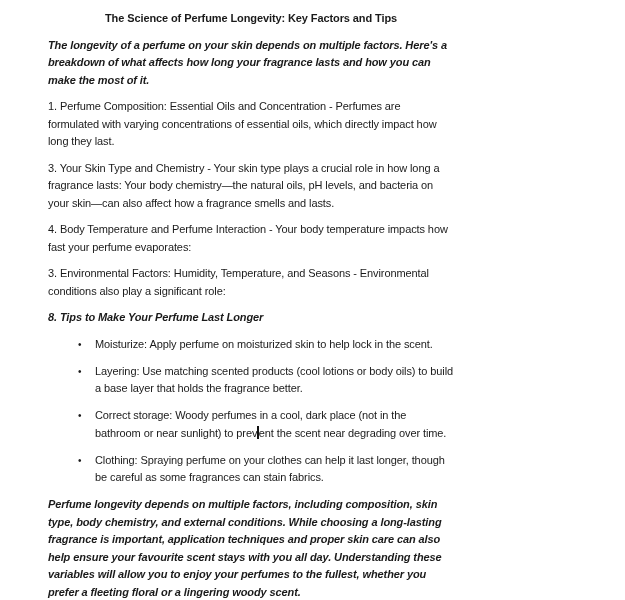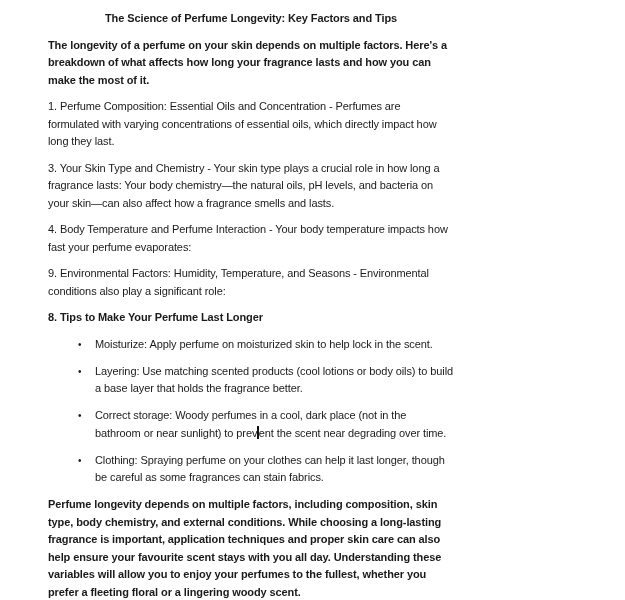--- a/index.html
+++ b/index.html
@@ -29,7 +29,7 @@
     font-weight: bold;
     text-align: center;
   }
-  .bold { font-weight: bold; }
+  .bold { font-weight: bold; font-style: italic; }
   b { font-weight: normal; }
   .tips-list { margin: 0 0 0 0; }
   .tip {

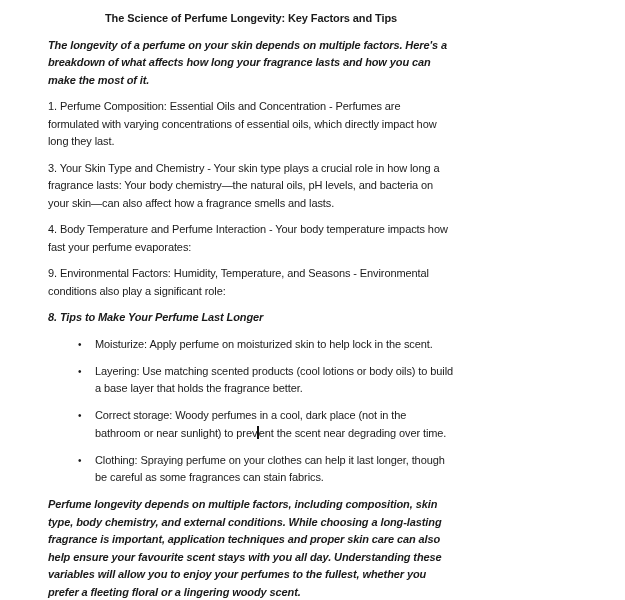--- a/index.html
+++ b/index.html
@@ -69,7 +69,7 @@
   <p><b>4. Body Temperature and Perfume Interaction</b><span> - Your body temperature impacts how fast your perfume evaporates:</span></p>
 
 
-  <p><b>9. Environmental Factors: Humidity, Temperature, and Seasons - </b><span>Environmental conditions also play a significant role:</span></p>
+  <p><b>3. Environmental Factors: Humidity, Temperature, and Seasons - </b><span>Environmental conditions also play a significant role:</span></p>
 
   <p class="bold">8. Tips to Make Your Perfume Last Longer</p>
 

